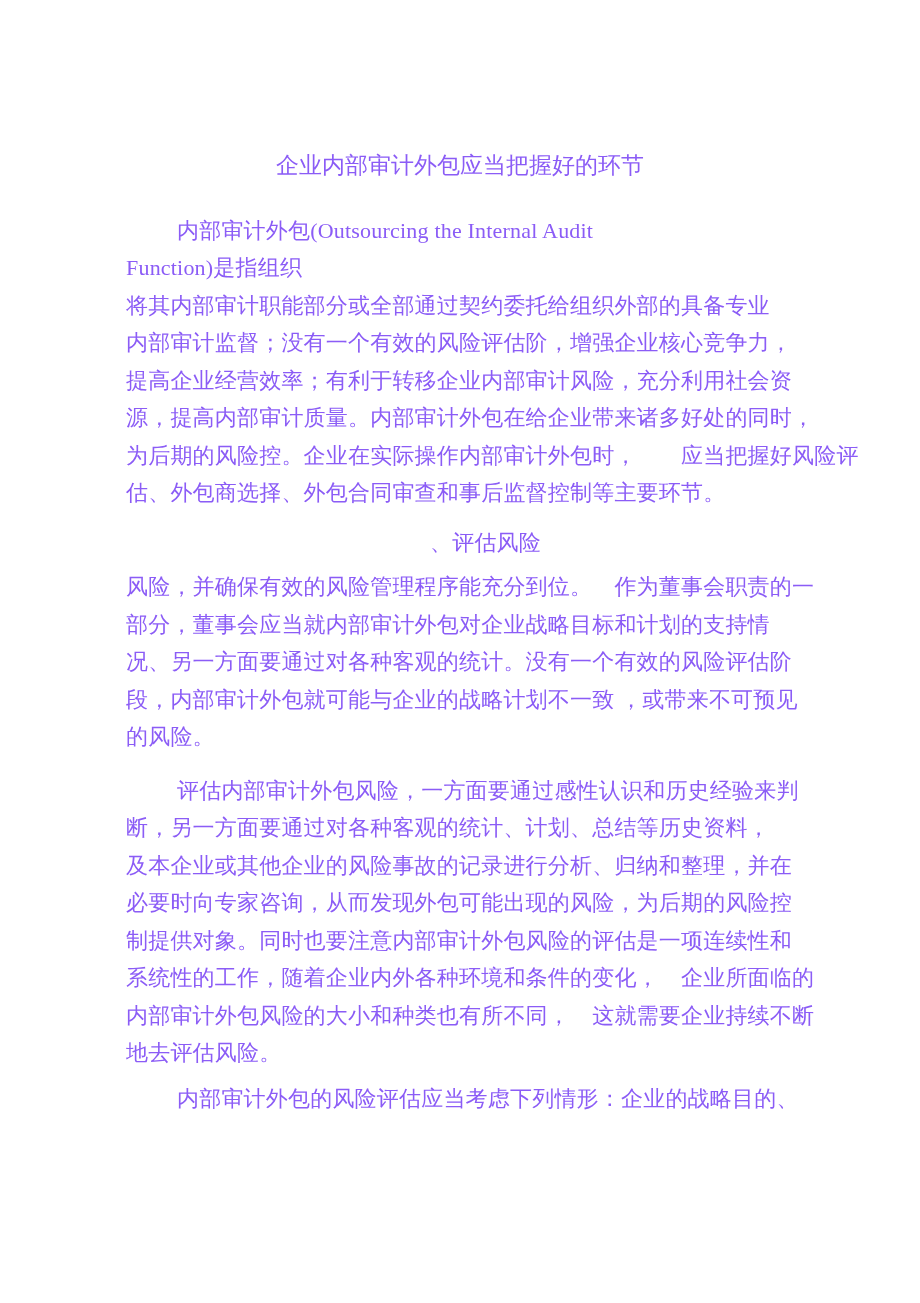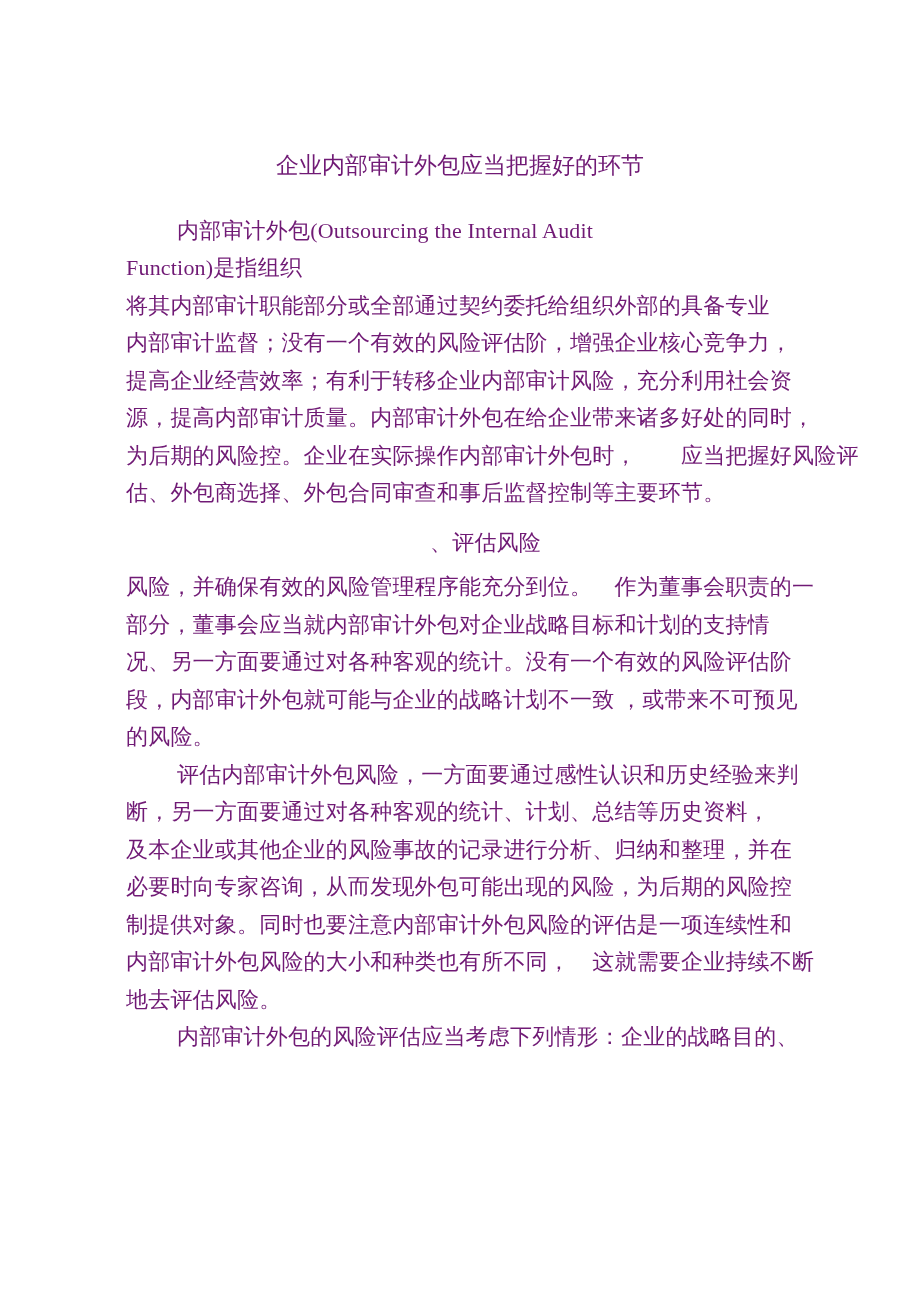--- a/index.html
+++ b/index.html
@@ -12,7 +12,7 @@
     width: 920px;
     height: 1303px;
     background: #ffffff;
-    color: #701a75;
+    color: #8b5cf6;
     font-family: "Liberation Serif", "DejaVu Serif", serif;
     font-size: 22px;
     overflow: hidden;

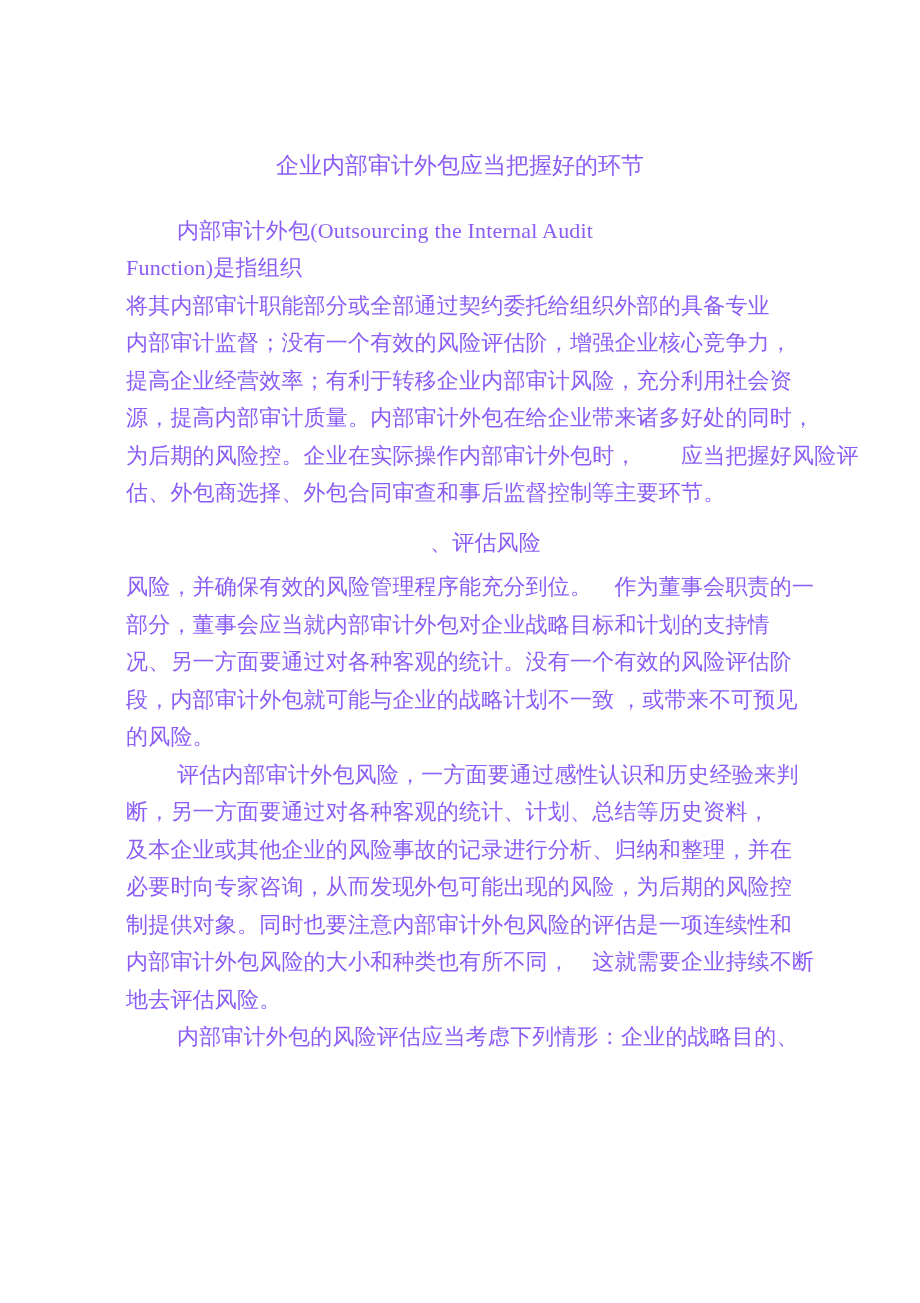--- a/index.html
+++ b/index.html
@@ -41,7 +41,7 @@
   .para-intro { margin-top: 27px; }
   .section-heading { margin-top: 12px; text-align: center; }
   .para-risk-duty { margin-top: 7px; }
-  .para-method { margin-top: 0; }
+  .para-method { margin-top: 16px; }
   .para-situations { margin-top: 0; }
 </style>
 </head>

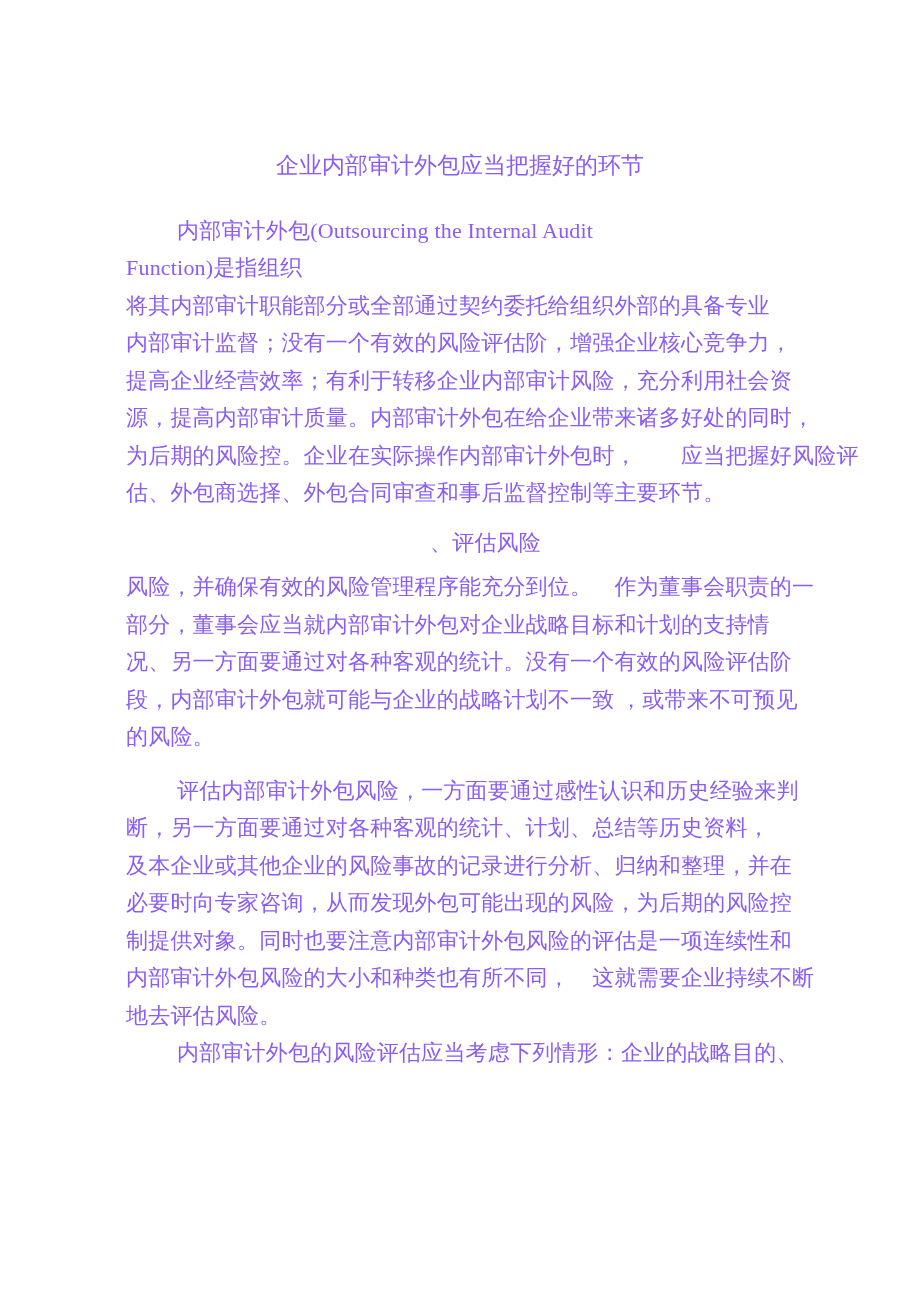--- a/index.html
+++ b/index.html
@@ -79,6 +79,7 @@
       <div class="line">及本企业或其他企业的风险事故的记录进行分析、归纳和整理，并在</div>
       <div class="line">必要时向专家咨询，从而发现外包可能出现的风险，为后期的风险控</div>
       <div class="line">制提供对象。同时也要注意内部审计外包风险的评估是一项连续性和</div>
+      <div class="line">系统性的工作，随着企业内外各种环境和条件的变化，　企业所面临的</div>
       <div class="line">内部审计外包风险的大小和种类也有所不同，　这就需要企业持续不断</div>
       <div class="line">地去评估风险。</div>
     </div>

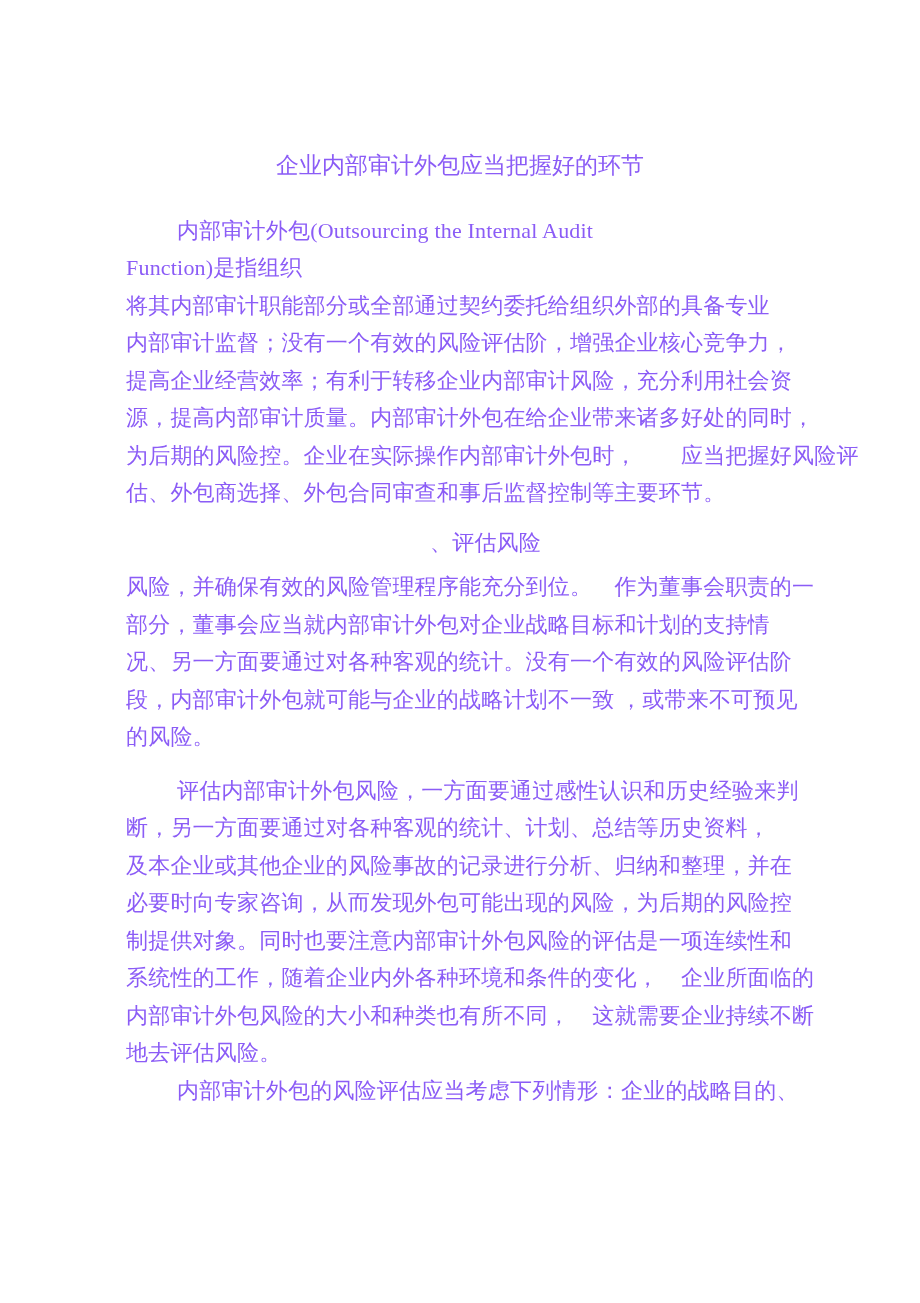--- a/index.html
+++ b/index.html
@@ -42,7 +42,7 @@
   .section-heading { margin-top: 12px; text-align: center; }
   .para-risk-duty { margin-top: 7px; }
   .para-method { margin-top: 16px; }
-  .para-situations { margin-top: 0; }
+  .para-situations { margin-top: 8px; }
 </style>
 </head>
 <body>

